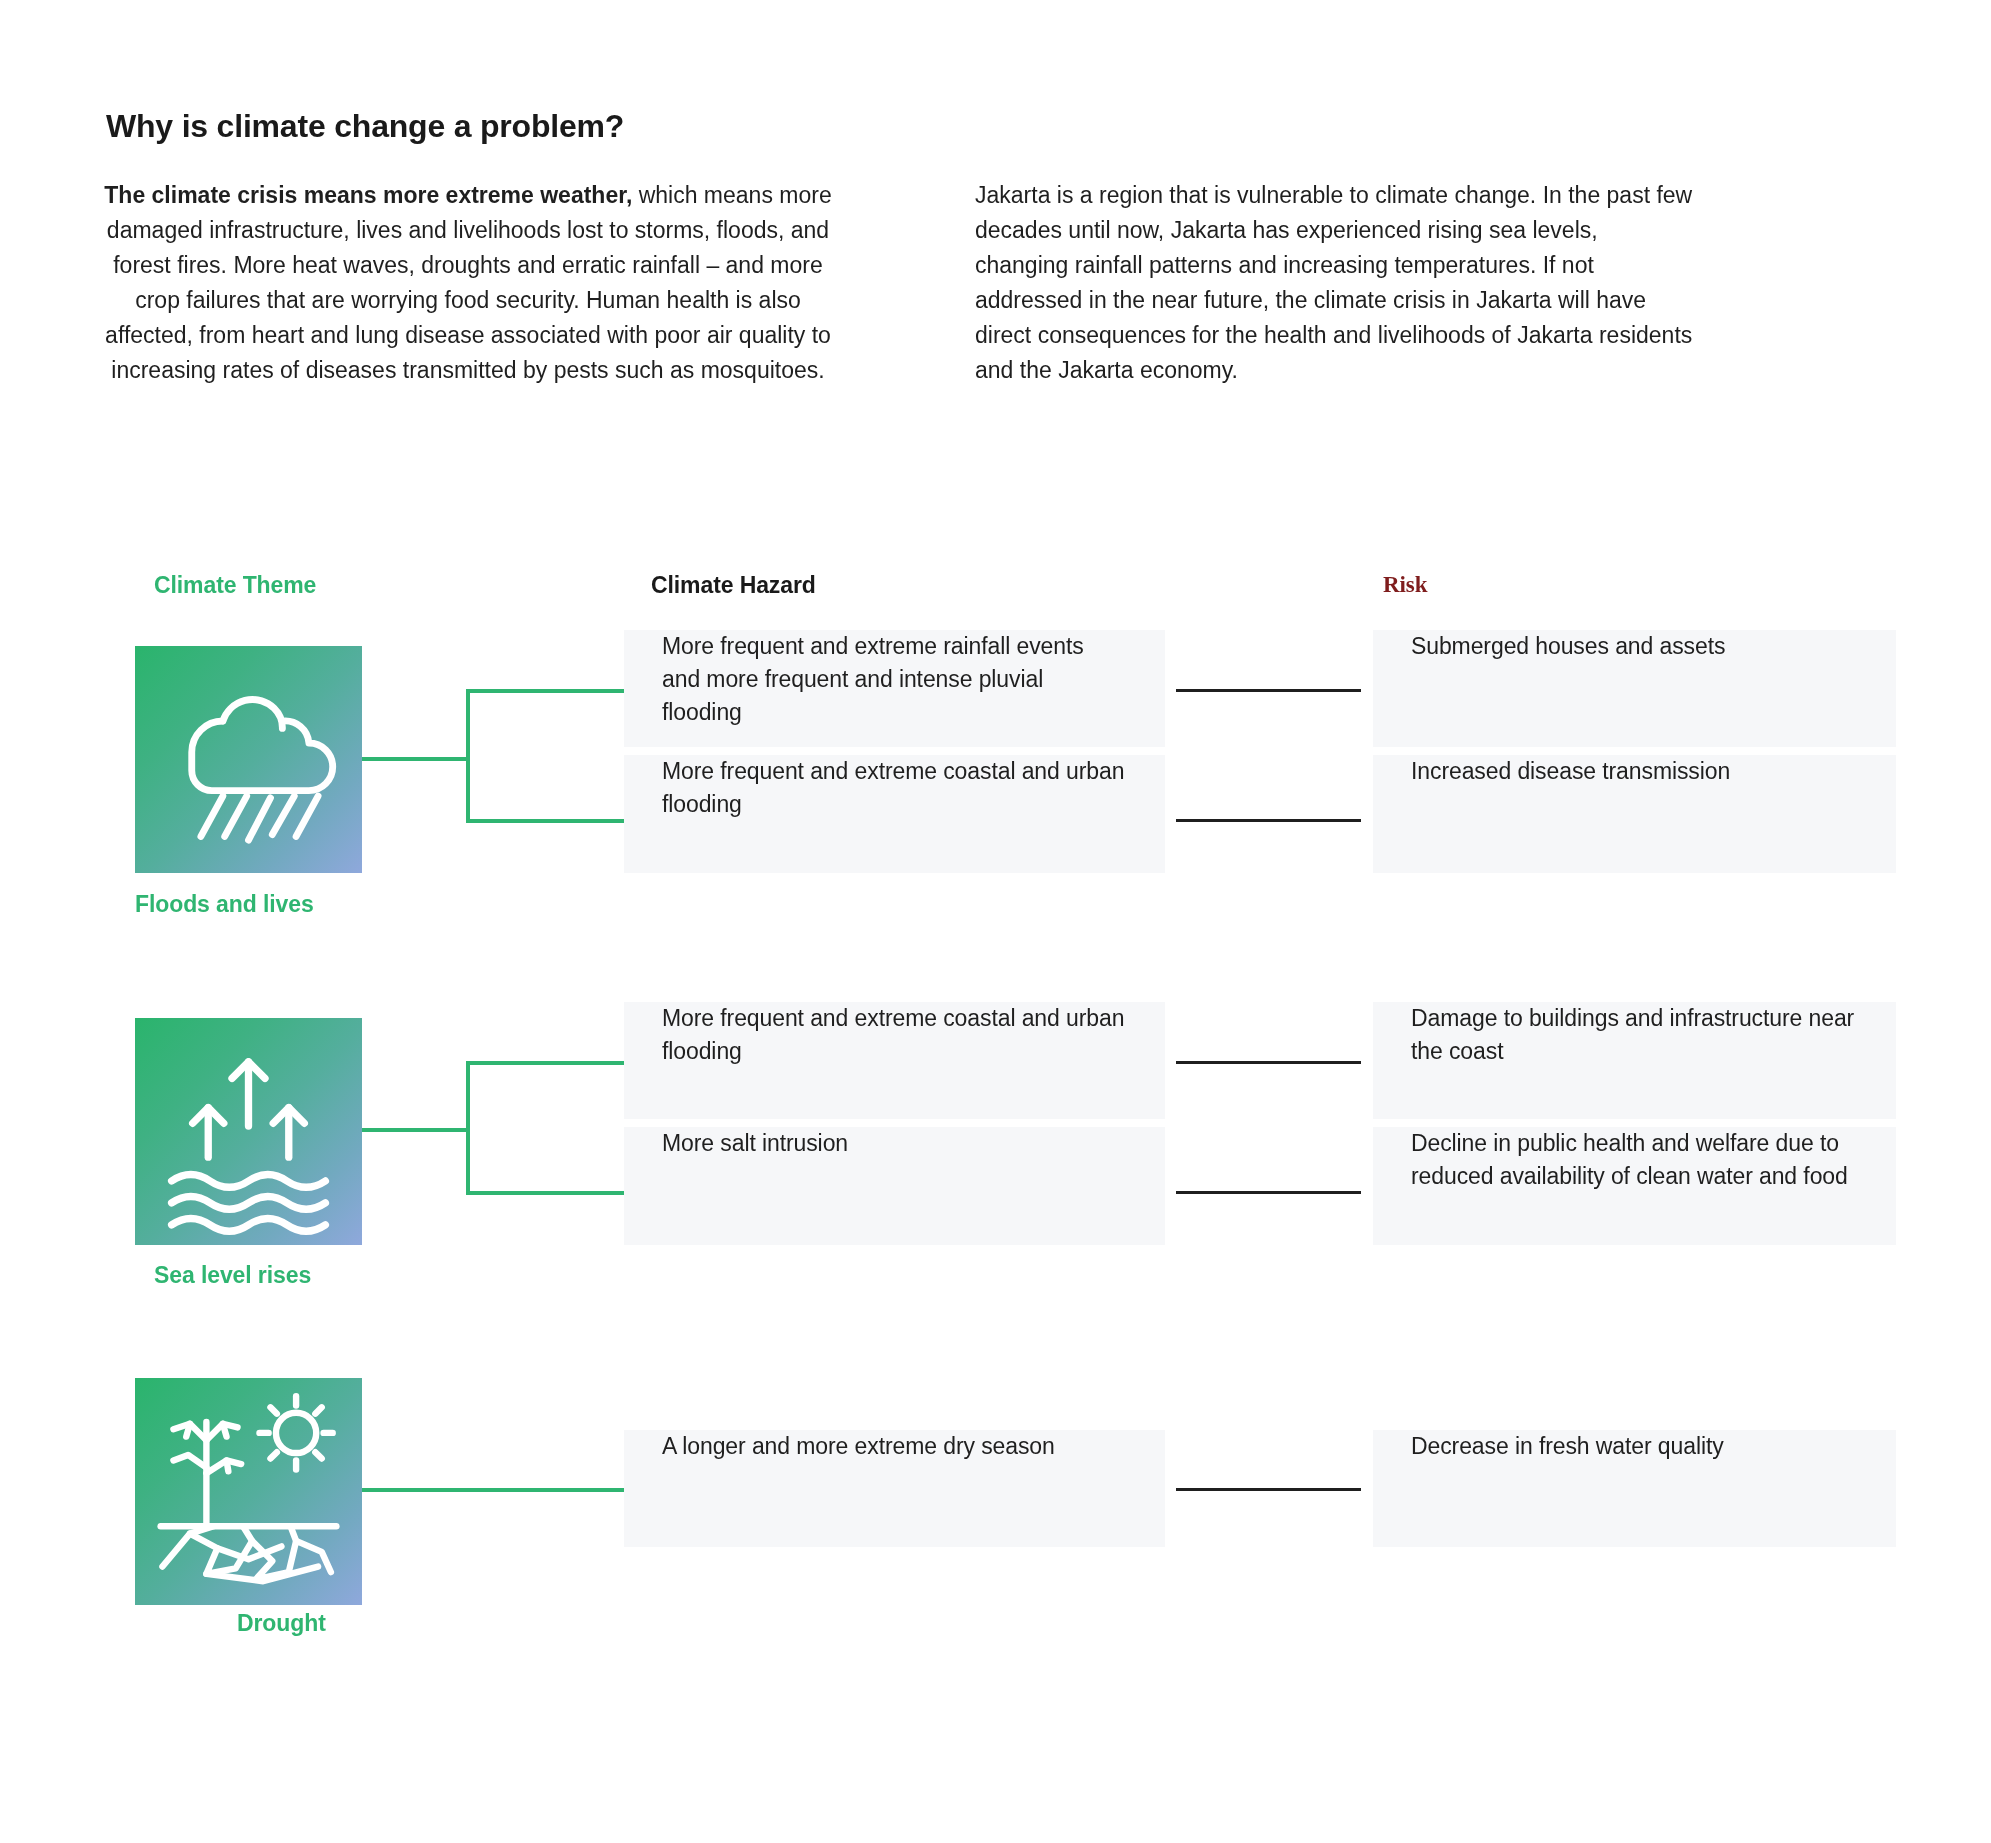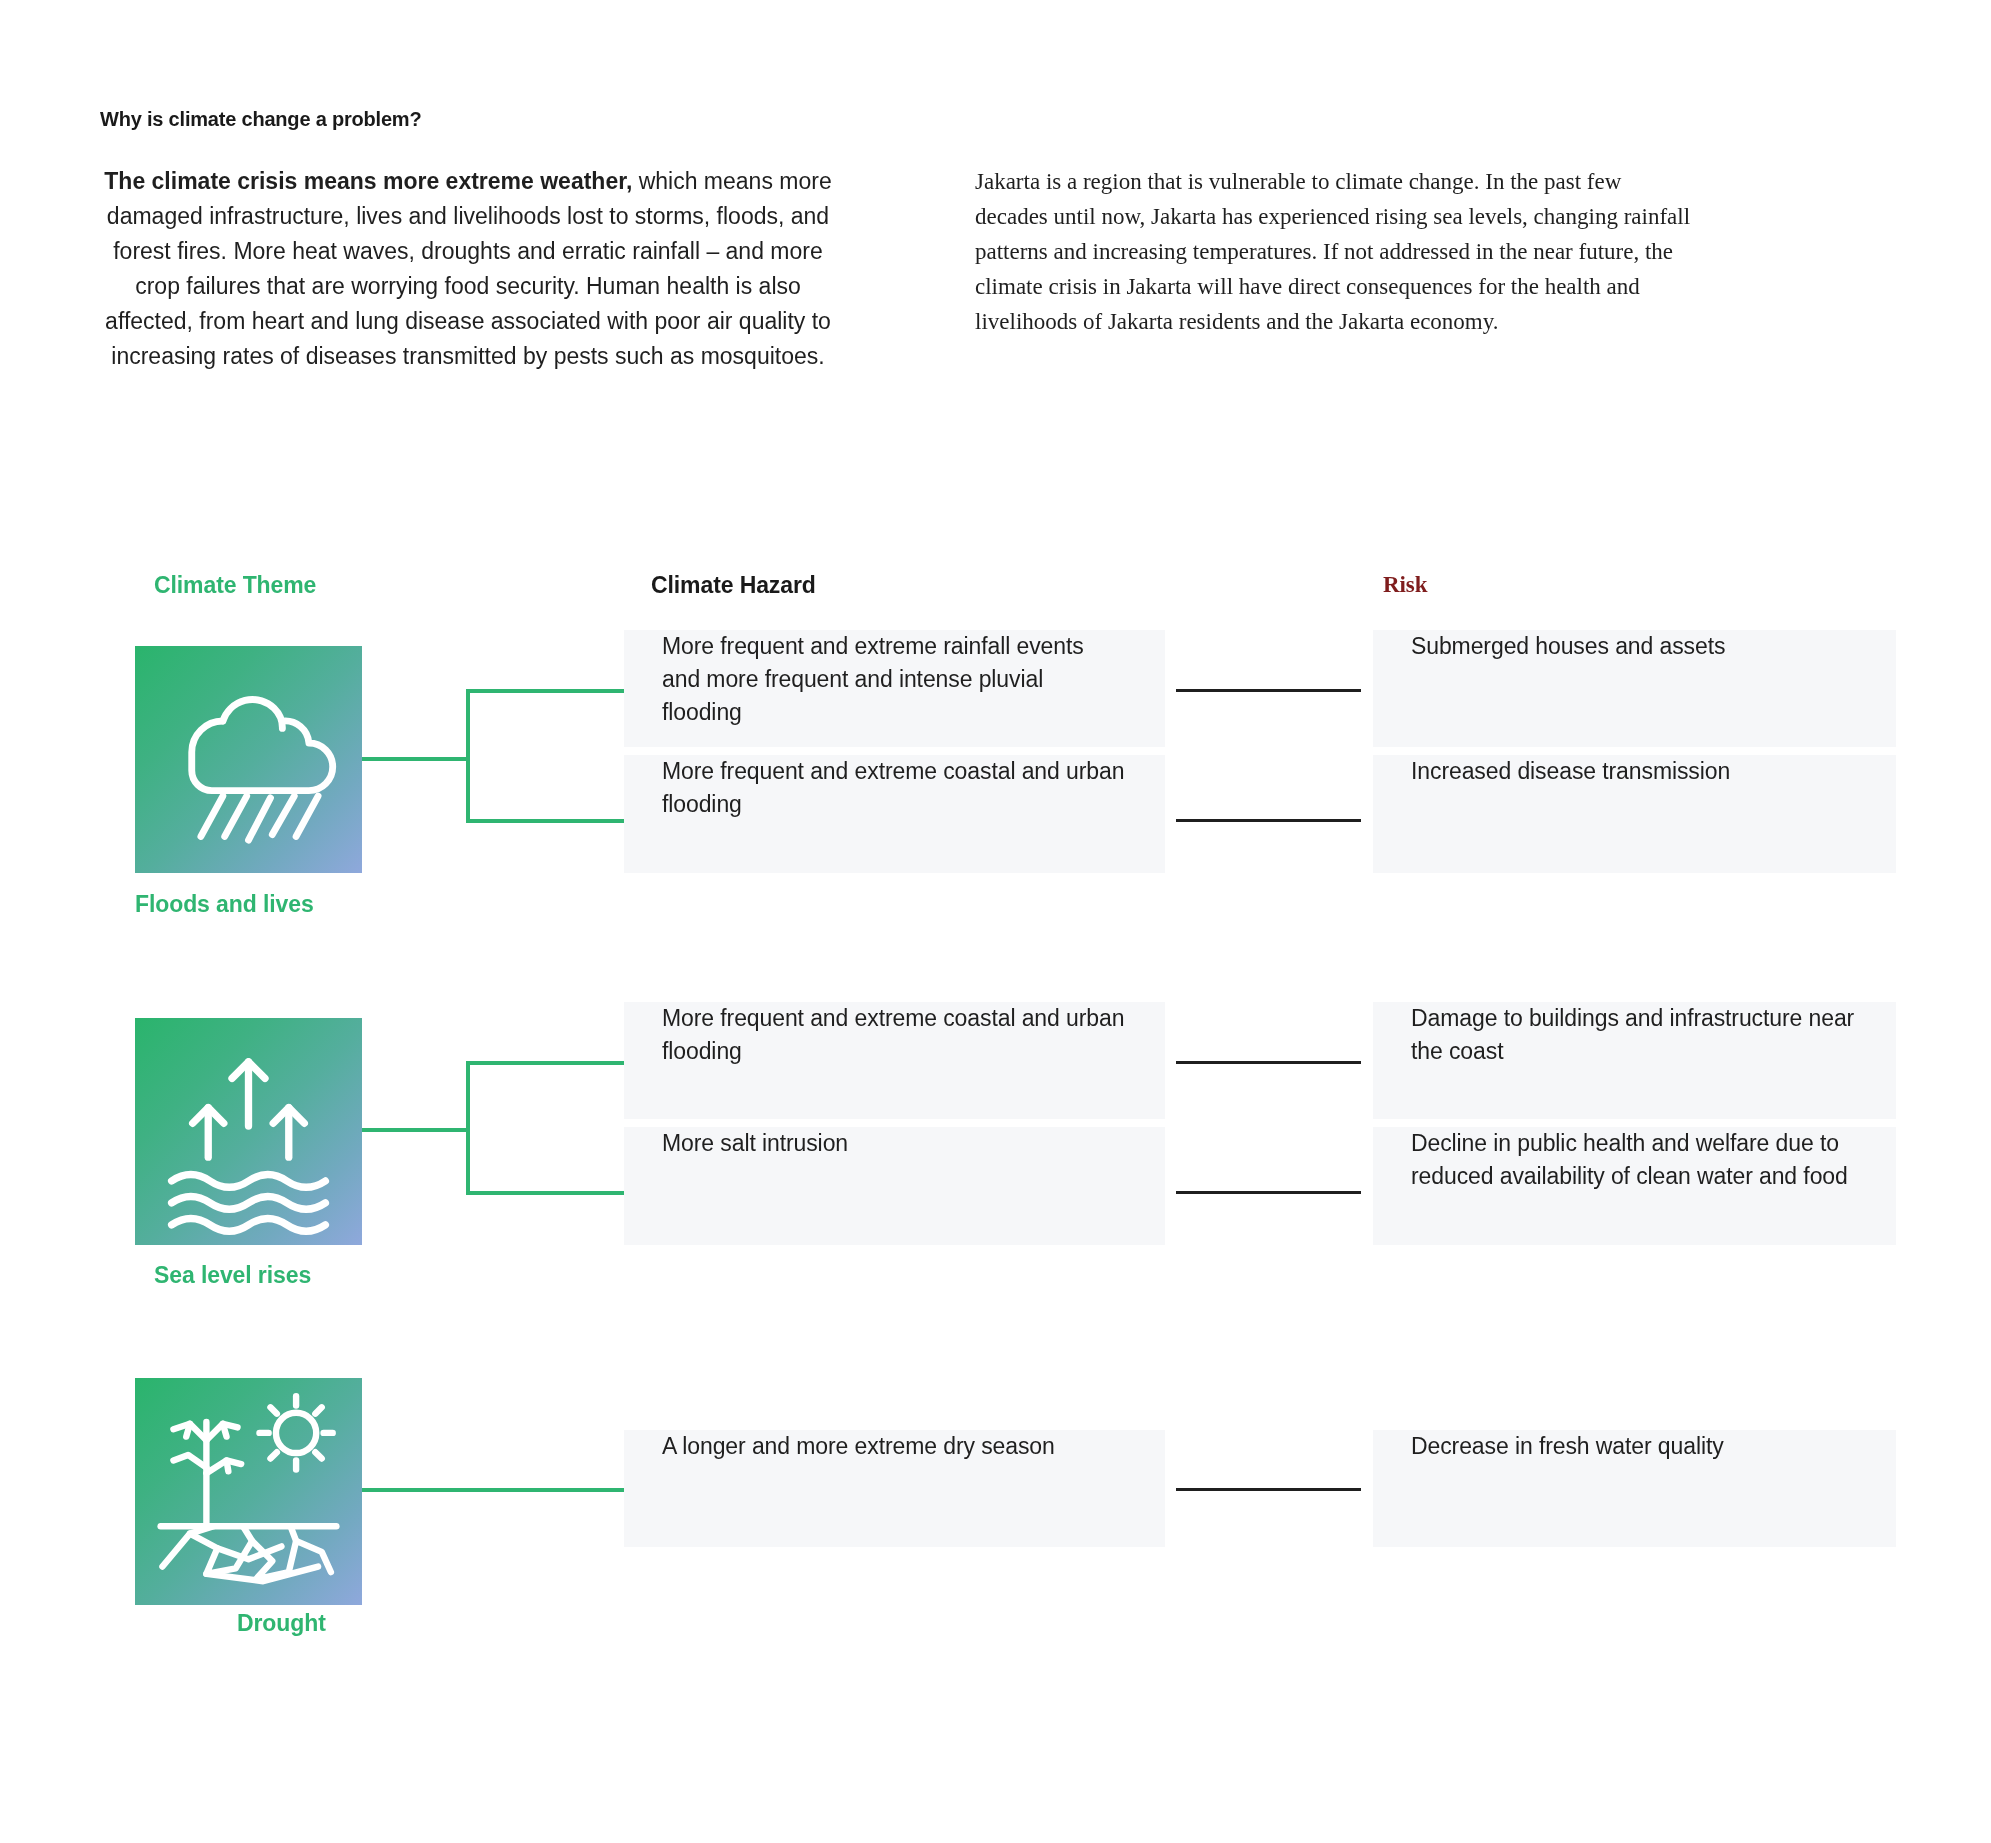--- a/index.html
+++ b/index.html
@@ -24,11 +24,11 @@
     width: 1736px;
   }
   .intro-title {
-    font-size: 20px;
+    font-size: 32px;
     font-weight: bold;
     color: #1a1a1a;
     letter-spacing: -0.2px;
-    margin: 0 0 33px 2px;
+    margin: 0 0 33px 8px;
   }
   .intro-cols {
     display: flex;

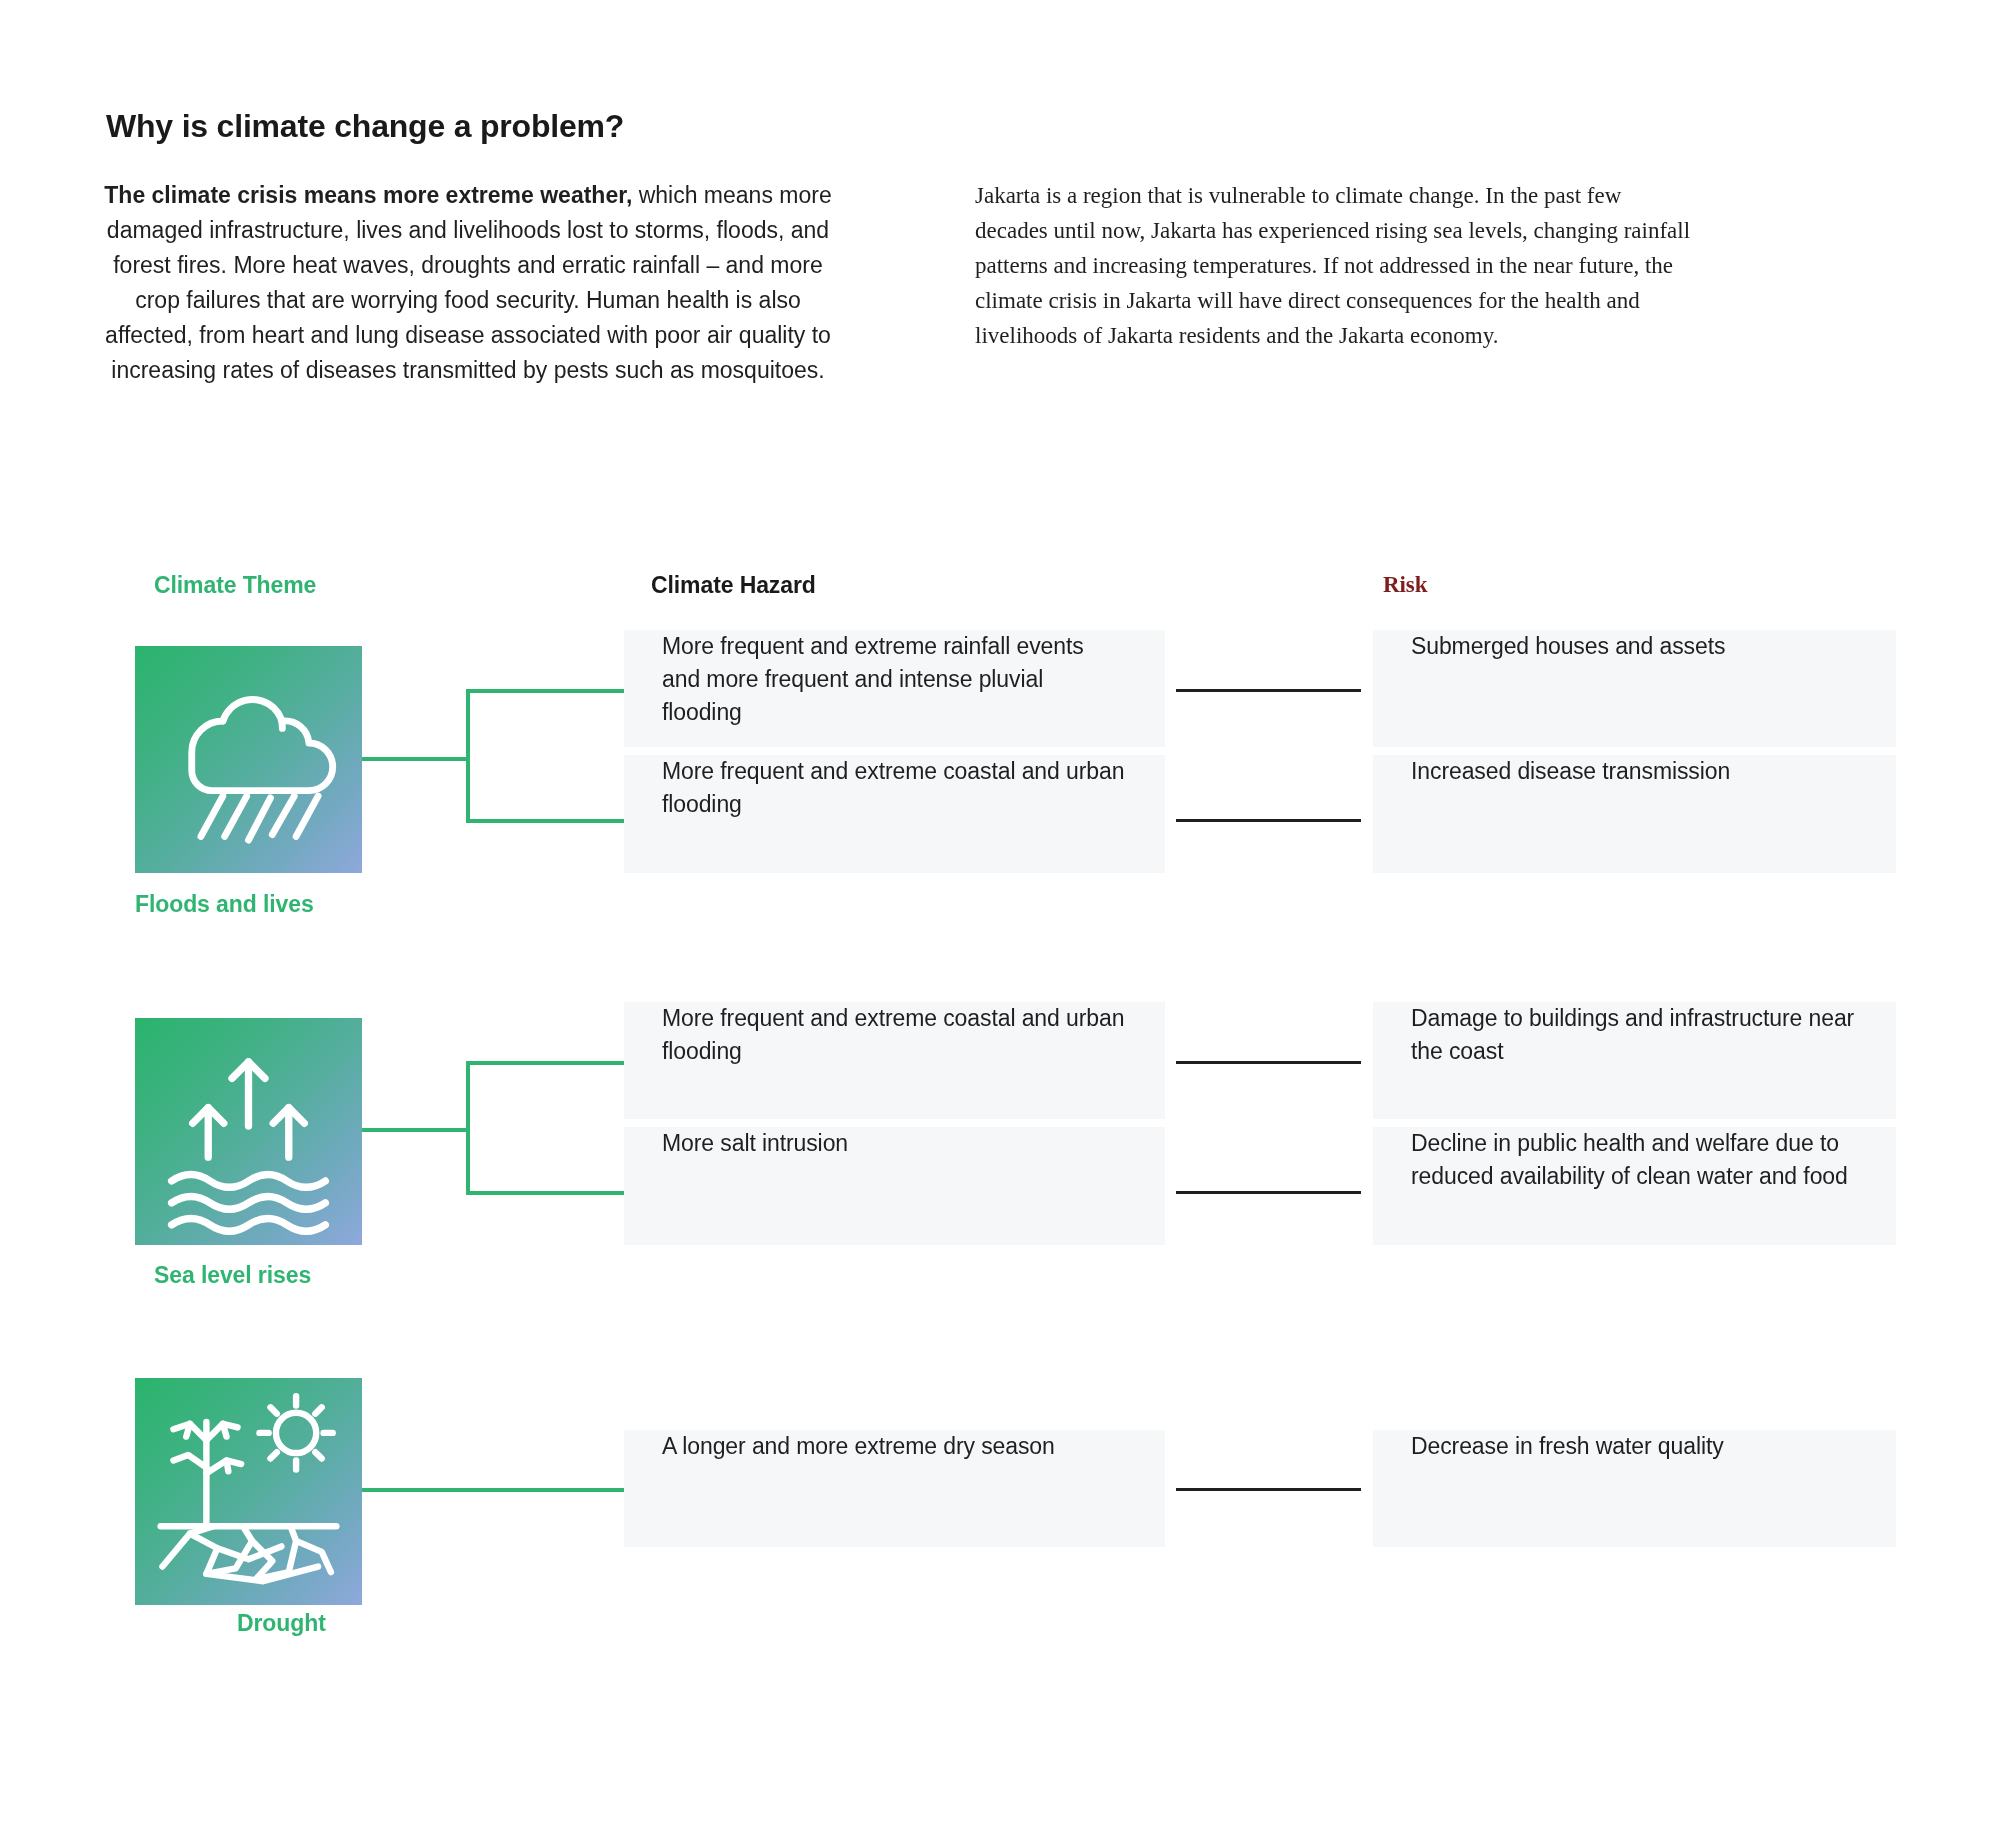--- a/index.html
+++ b/index.html
@@ -35,7 +35,7 @@
     gap: 137px;
   }
   .intro-col-left { width: 740px; text-align: center; }
-  .intro-col-right { width: 722px; font-family: Liberation Serif, serif; }
+  .intro-col-right { width: 722px; }
   .intro-para {
     font-size: 23px;
     line-height: 35px;

